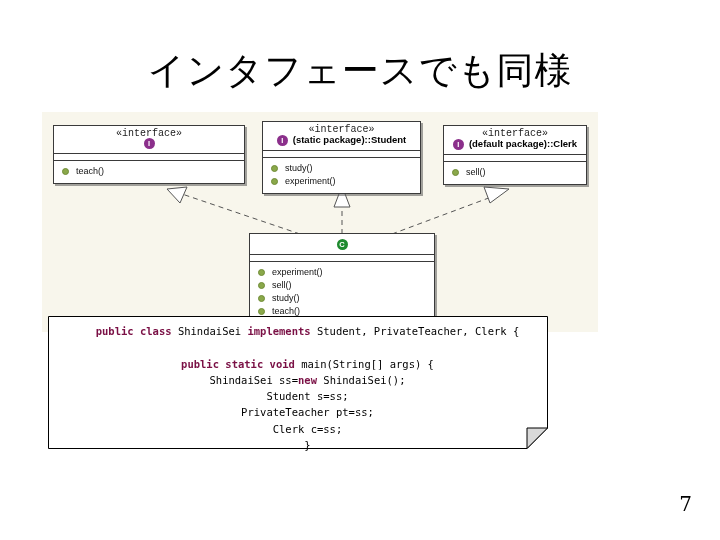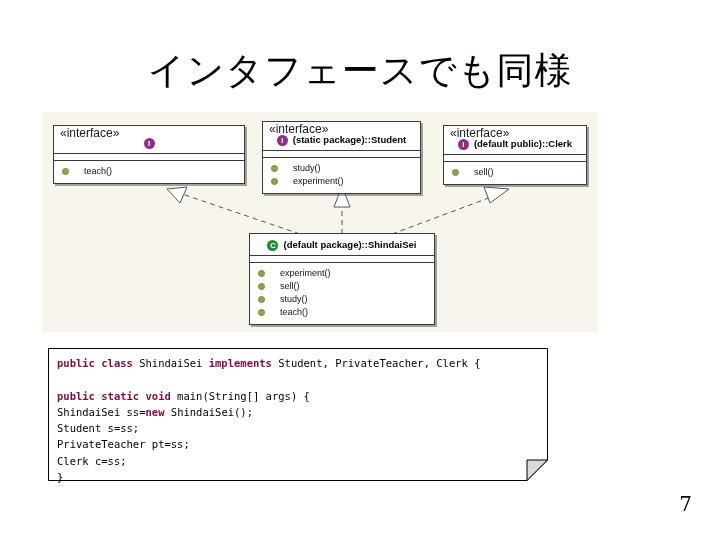--- a/index.html
+++ b/index.html
@@ -52,11 +52,11 @@
     border-bottom: 1px solid #3a3a3a;
   }
   .stereotype {
-    text-align: left;
-    font-size: 12px;
+    text-align: center;
+    font-size: 10px;
     color: #1a1a1a;
     line-height: 9px;
-    font-family: Liberation Sans, sans-serif;
+    font-family: Liberation Mono, monospace;
   }
   .qname {
     display: flex;

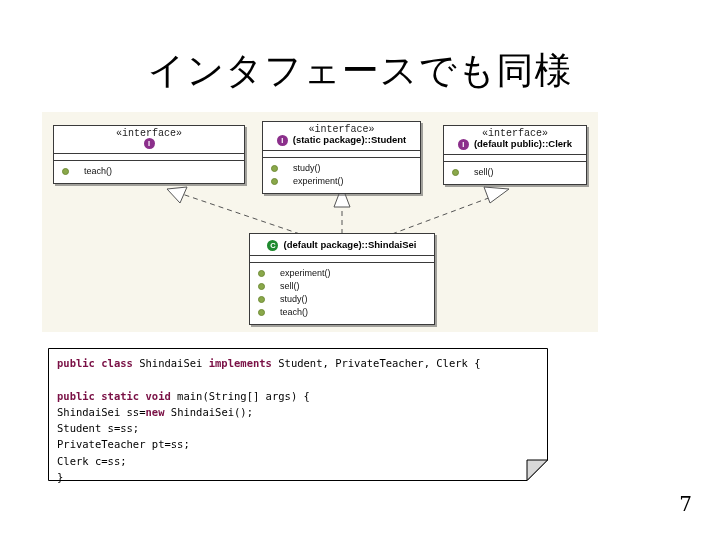--- a/index.html
+++ b/index.html
@@ -222,7 +222,7 @@
       <div class="stereotype">«interface»</div>
       <div class="qname">
         <span class="icon-iface">I</span>
-        <span>(default public)::Clerk</span>
+        <span>(default package)::Clerk</span>
       </div>
     </div>
     <div class="uml-attrs"></div>

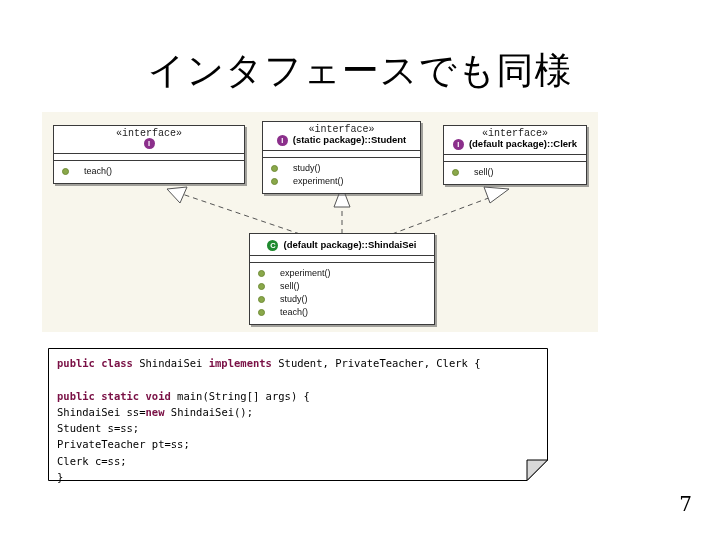--- a/index.html
+++ b/index.html
@@ -79,7 +79,7 @@
   .op-row {
     display: flex;
     align-items: center;
-    gap: 15px;
+    gap: 7px;
     font-size: 9px;
     color: #111111;
     line-height: 13px;

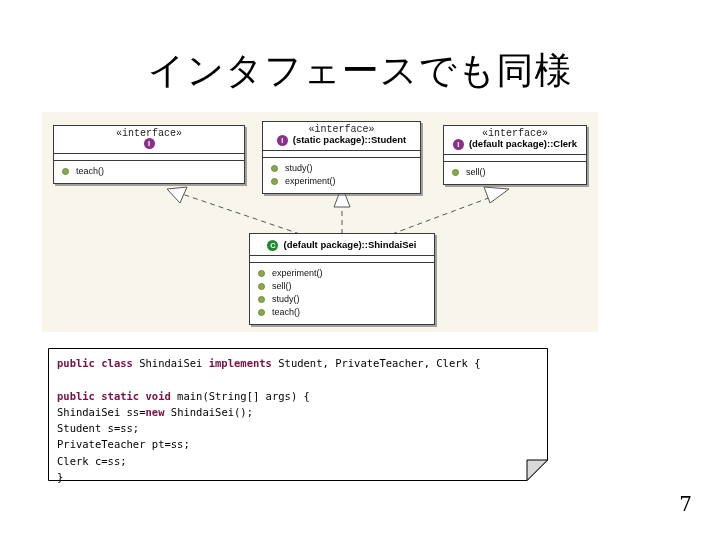--- a/index.html
+++ b/index.html
@@ -238,7 +238,6 @@
     <div class="uml-head" style="padding-top:5px;">
       <div class="qname">
         <span class="icon-class">C</span>
-        <span>(default package)::ShindaiSei</span>
       </div>
     </div>
     <div class="uml-attrs"></div>

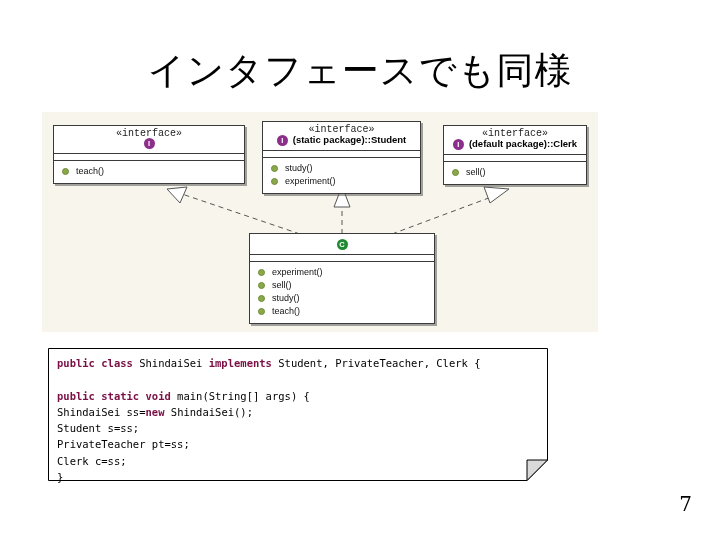--- a/index.html
+++ b/index.html
@@ -127,9 +127,10 @@
   .code-box {
     position: absolute;
     left: 48px;
-    top: 348px;
+    top: 316px;
     width: 520px;
     height: 133px;
+    text-align: center;
   }
   .code-frame {
     position: absolute;

